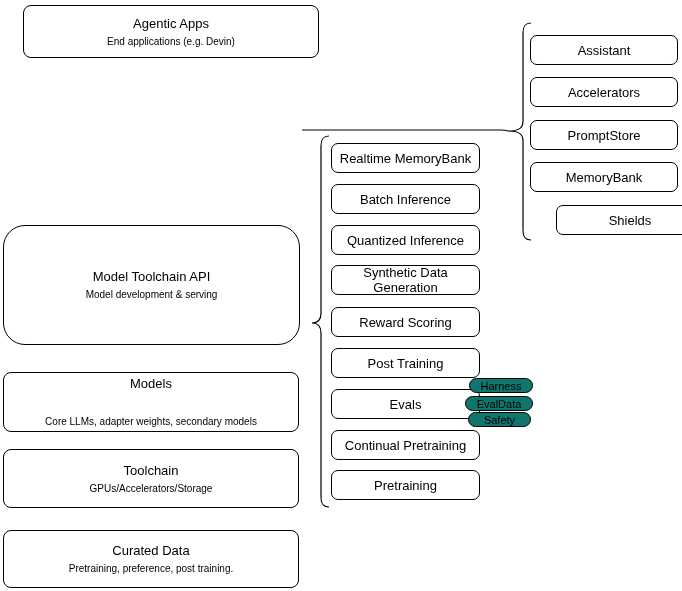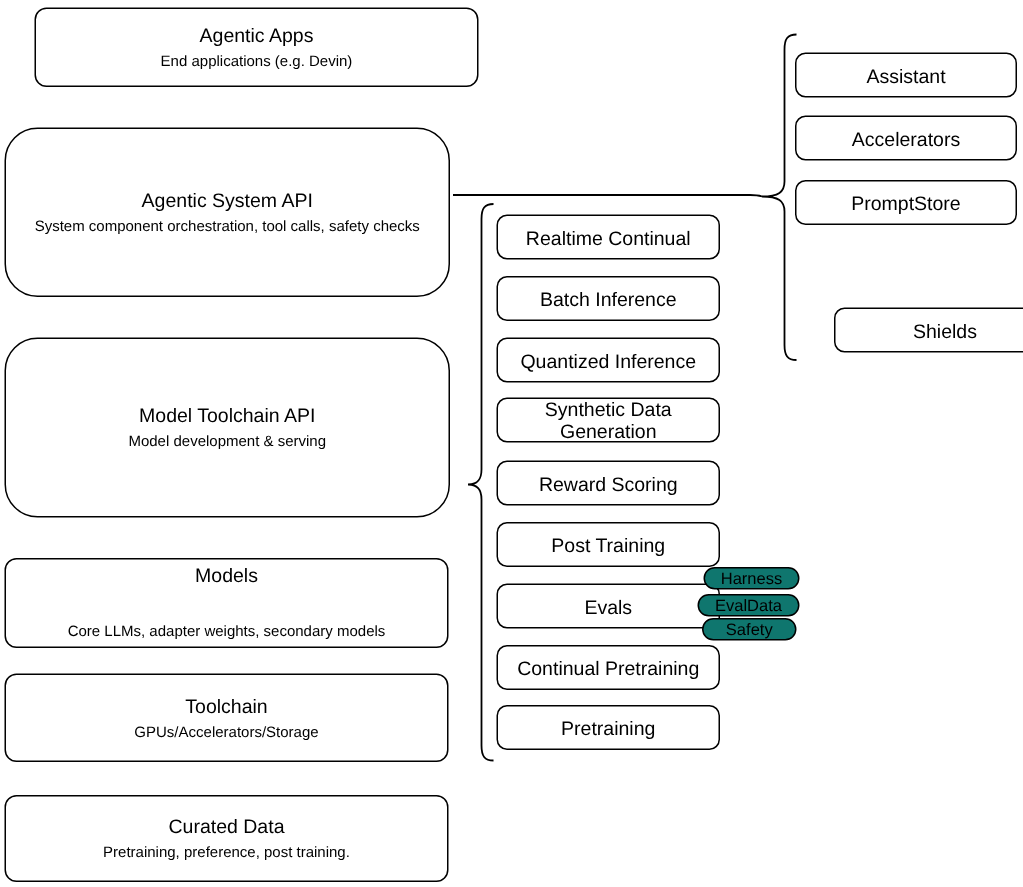--- a/index.html
+++ b/index.html
@@ -88,10 +88,6 @@
     <span class="subtitle">End applications (e.g. Devin)</span>
   </div>
 
-  <div class="node big-round" style="left:3px; top:85px; width:297px; height:113px;">
-    <span class="title">Agentic System API</span>
-    <span class="subtitle">System component orchestration, tool calls, safety checks</span>
-  </div>
 
   <div class="node big-round" style="left:3px; top:225px; width:297px; height:120px;">
     <span class="title">Model Toolchain API</span>

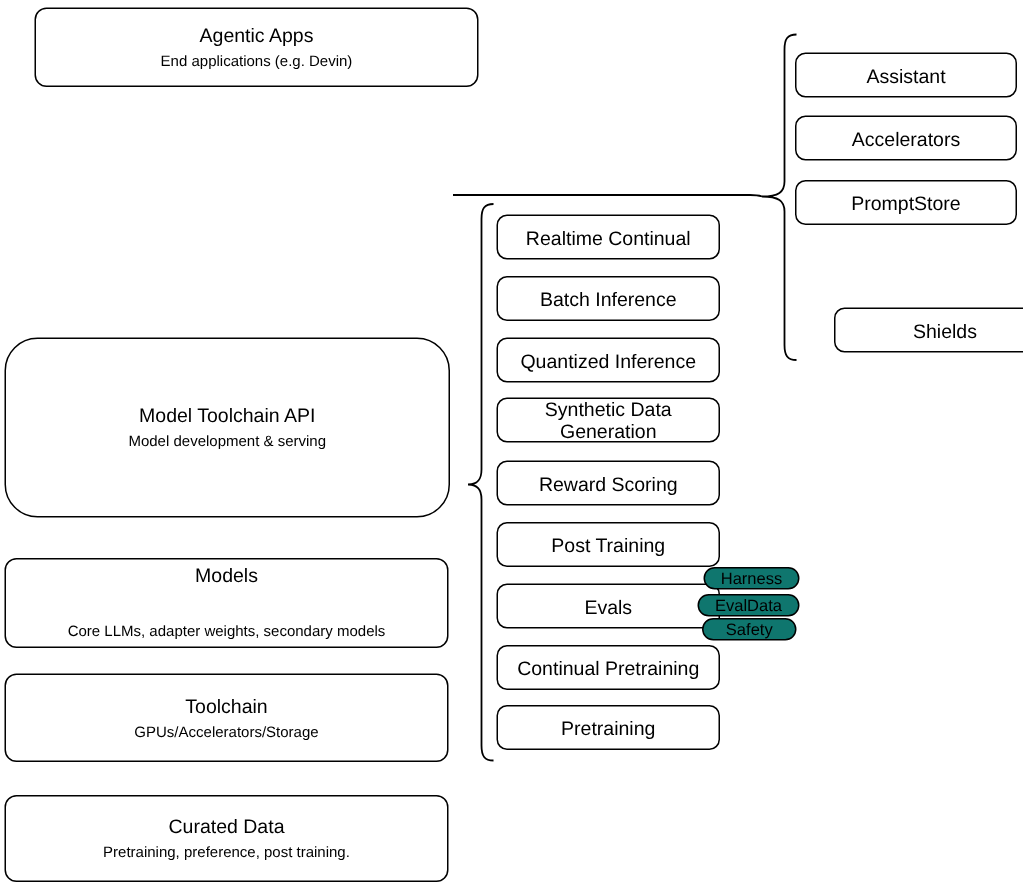--- a/index.html
+++ b/index.html
@@ -110,7 +110,7 @@
   </div>
 
   <div class="chip mid-chip" style="top:143px;">
-    <span>Realtime Continual</span>
+    <span>Realtime MemoryBank</span>
   </div>
   <div class="chip mid-chip" style="top:184px;">
     <span>Batch Inference</span>

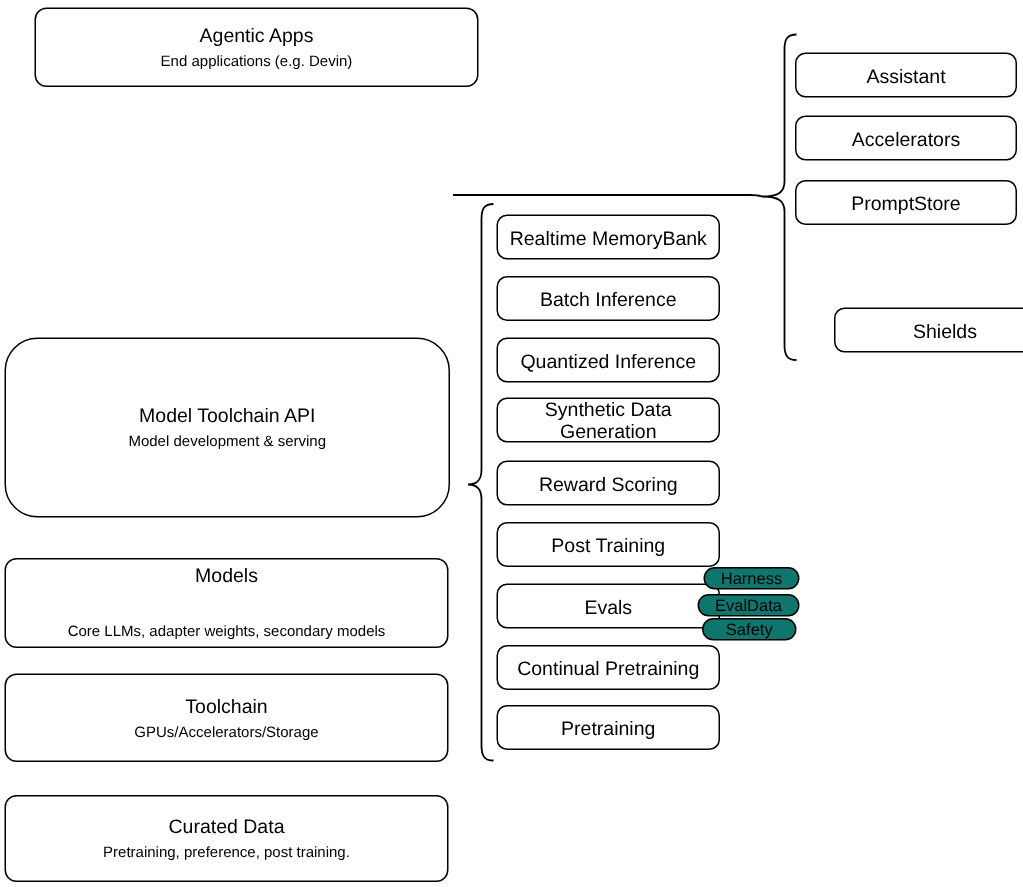--- a/index.html
+++ b/index.html
@@ -156,6 +156,9 @@
   <div class="chip right-chip" style="top:120px;">
     <span>PromptStore</span>
   </div>
+  <div class="chip right-chip" style="top:162px;">
+    <span>MemoryBank</span>
+  </div>
   <div class="chip right-chip" style="top:205px;margin-left:26px;">
     <span>Shields</span>
   </div>

